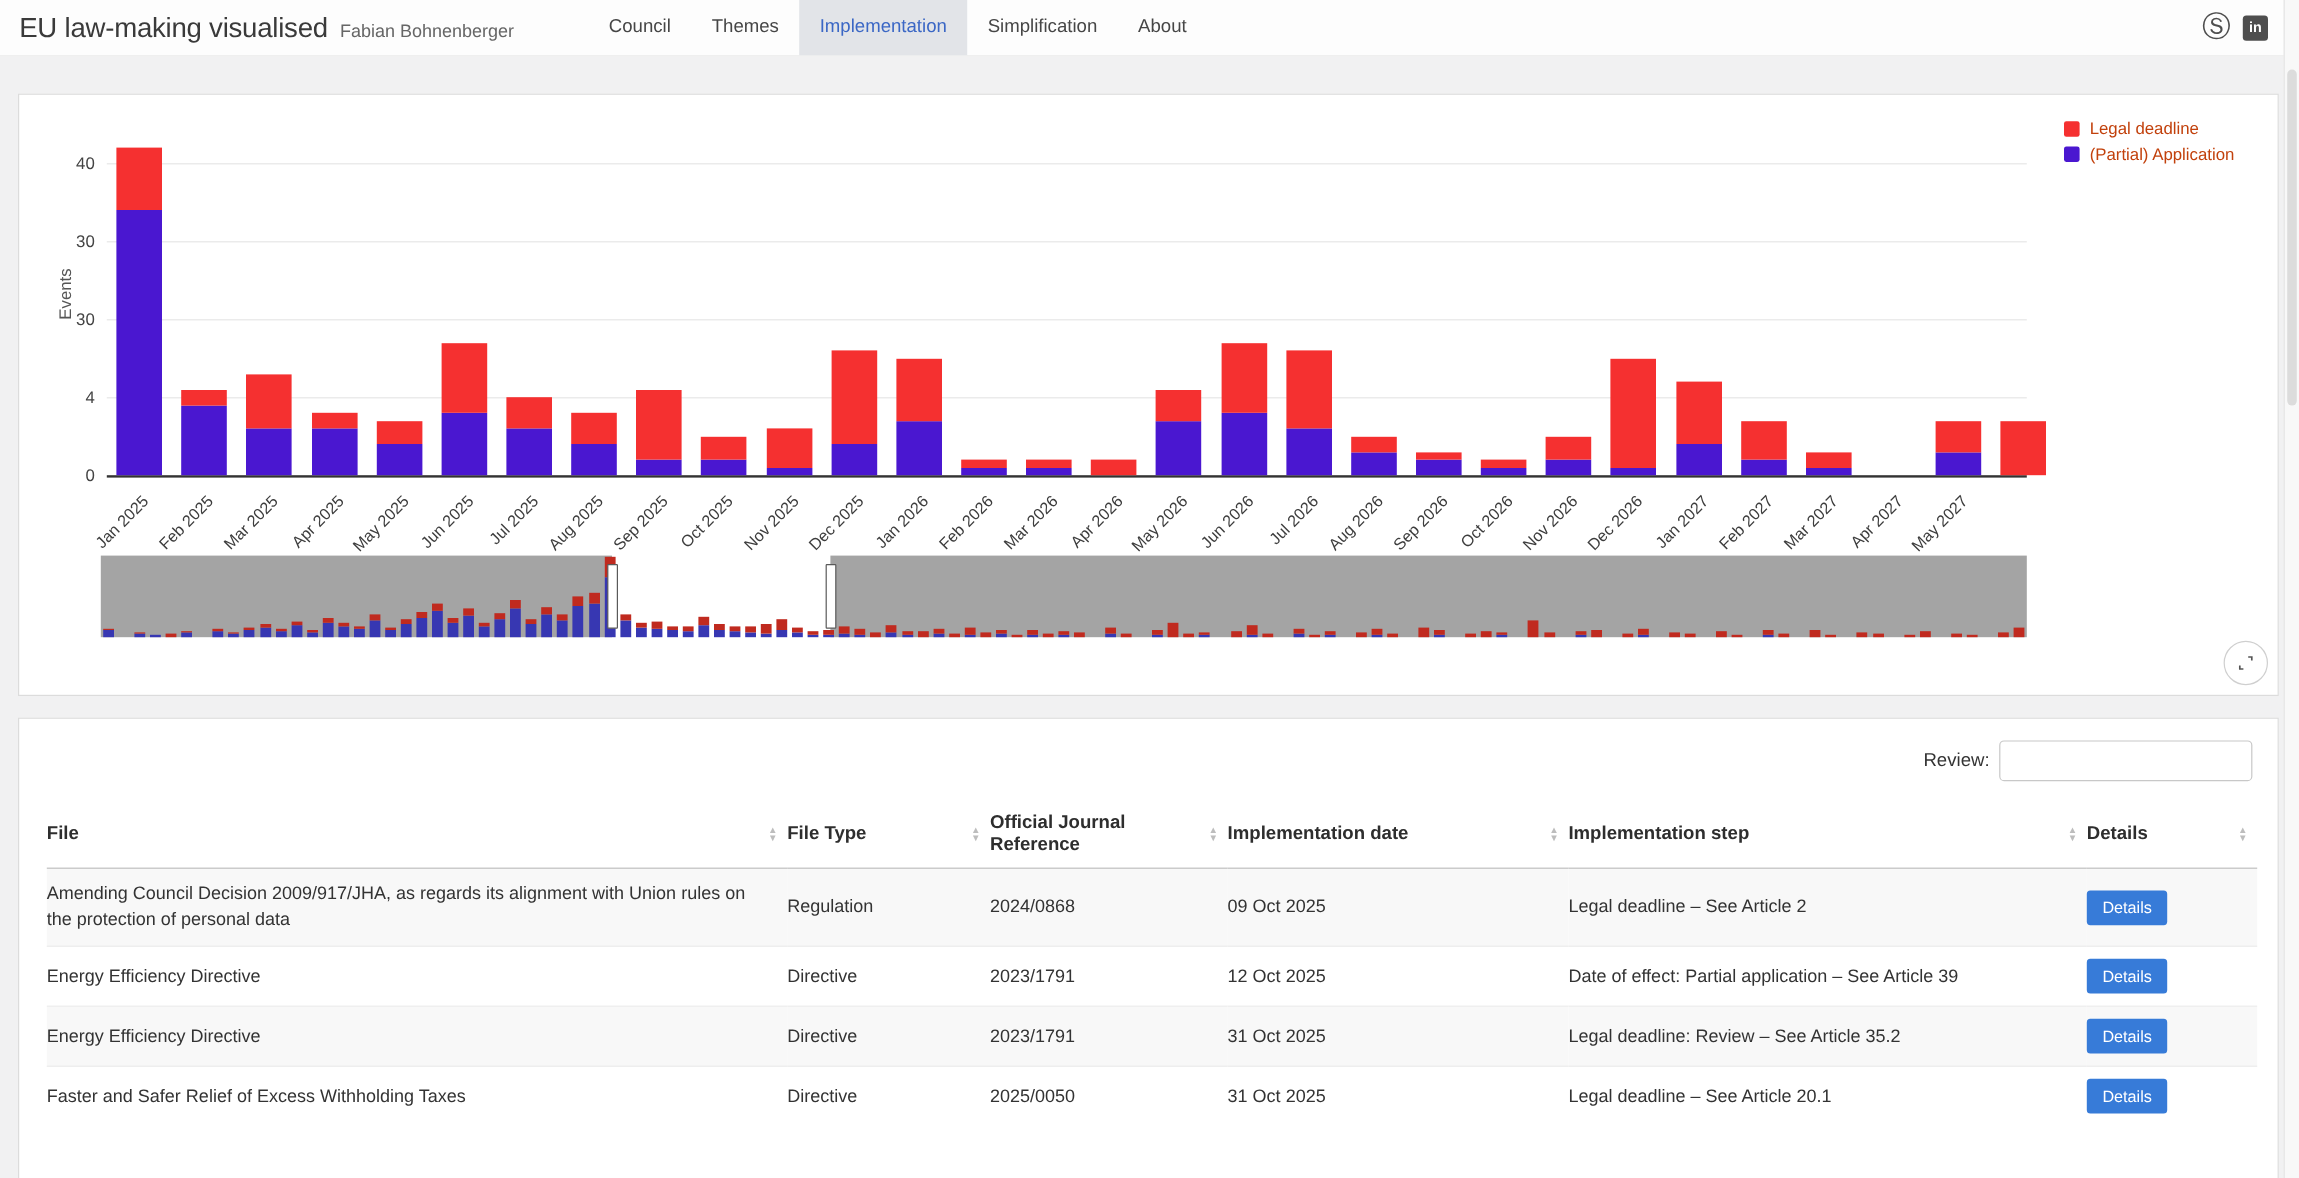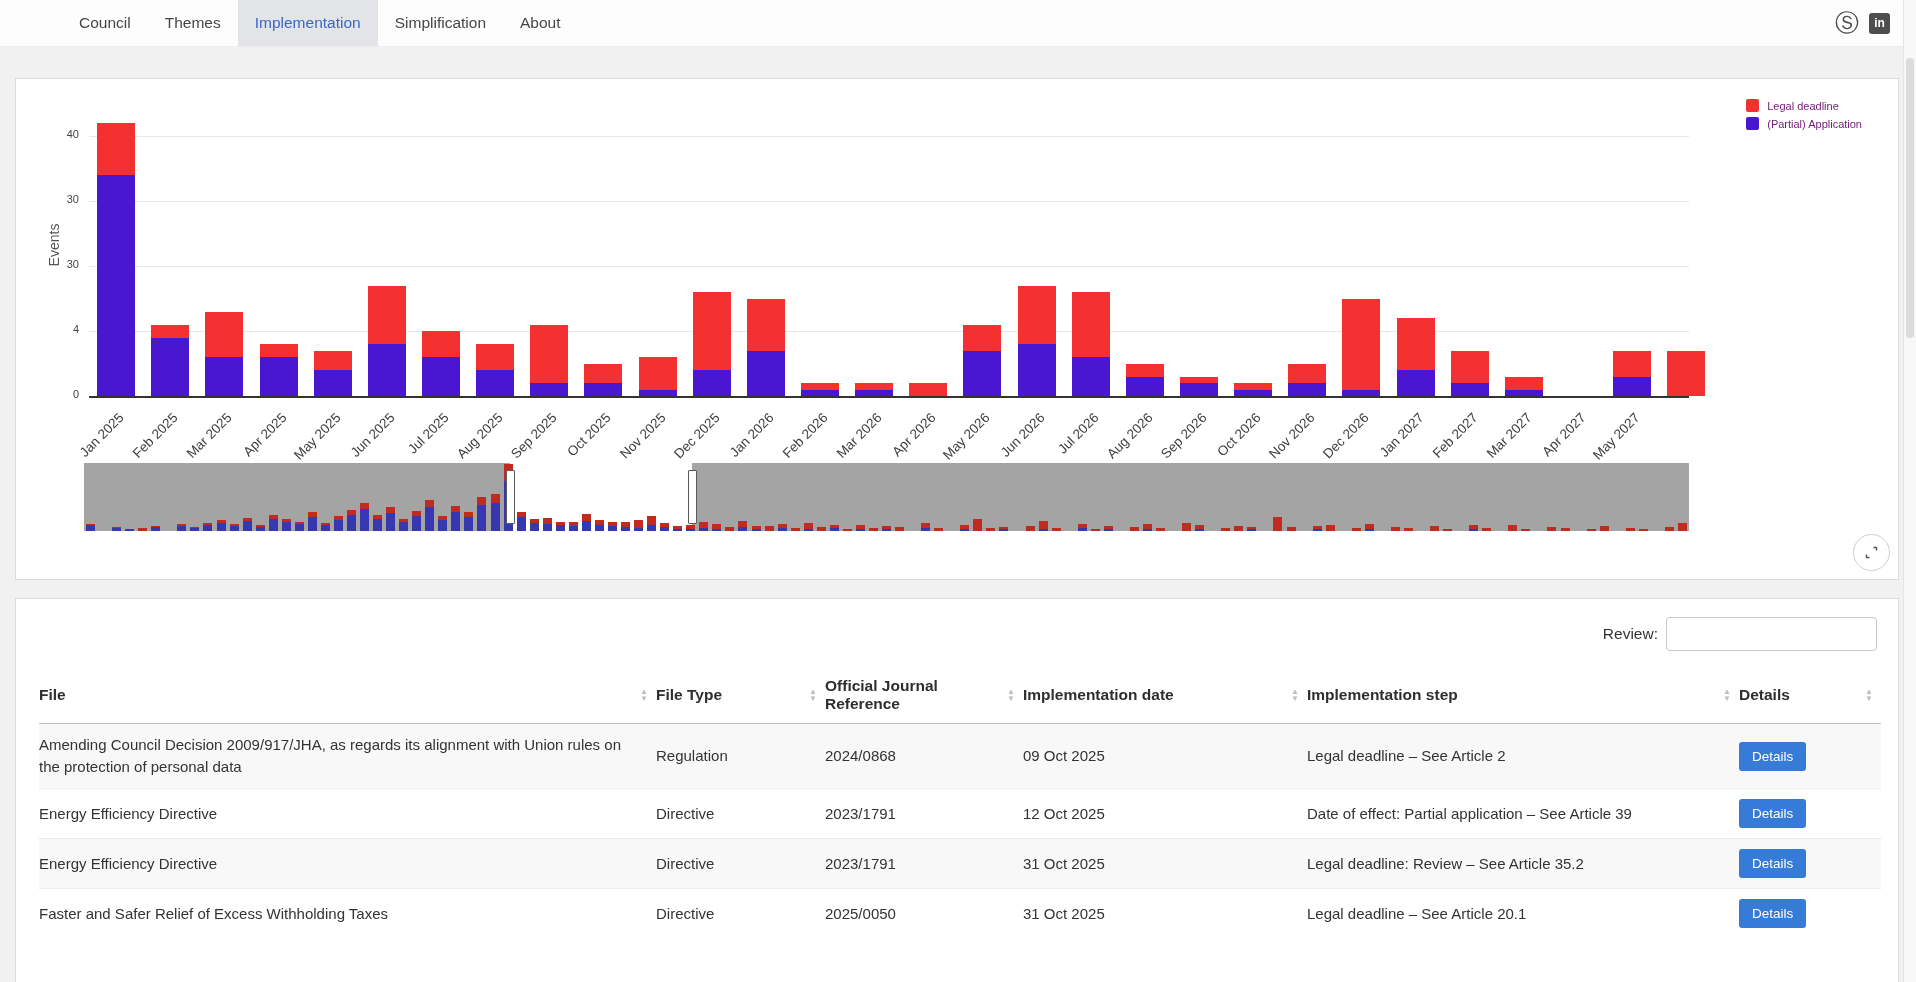--- a/index.html
+++ b/index.html
@@ -81,6 +81,10 @@
 <div class="page">
 
   <header class="topbar">
+    <div class="title-wrap">
+      <span class="site-title">EU law-making visualised</span>
+      <span class="site-author">Fabian Bohnenberger</span>
+    </div>
     <nav class="mainnav" id="mainnav">
         <a class="nav-item">Council</a>
         <a class="nav-item">Themes</a>

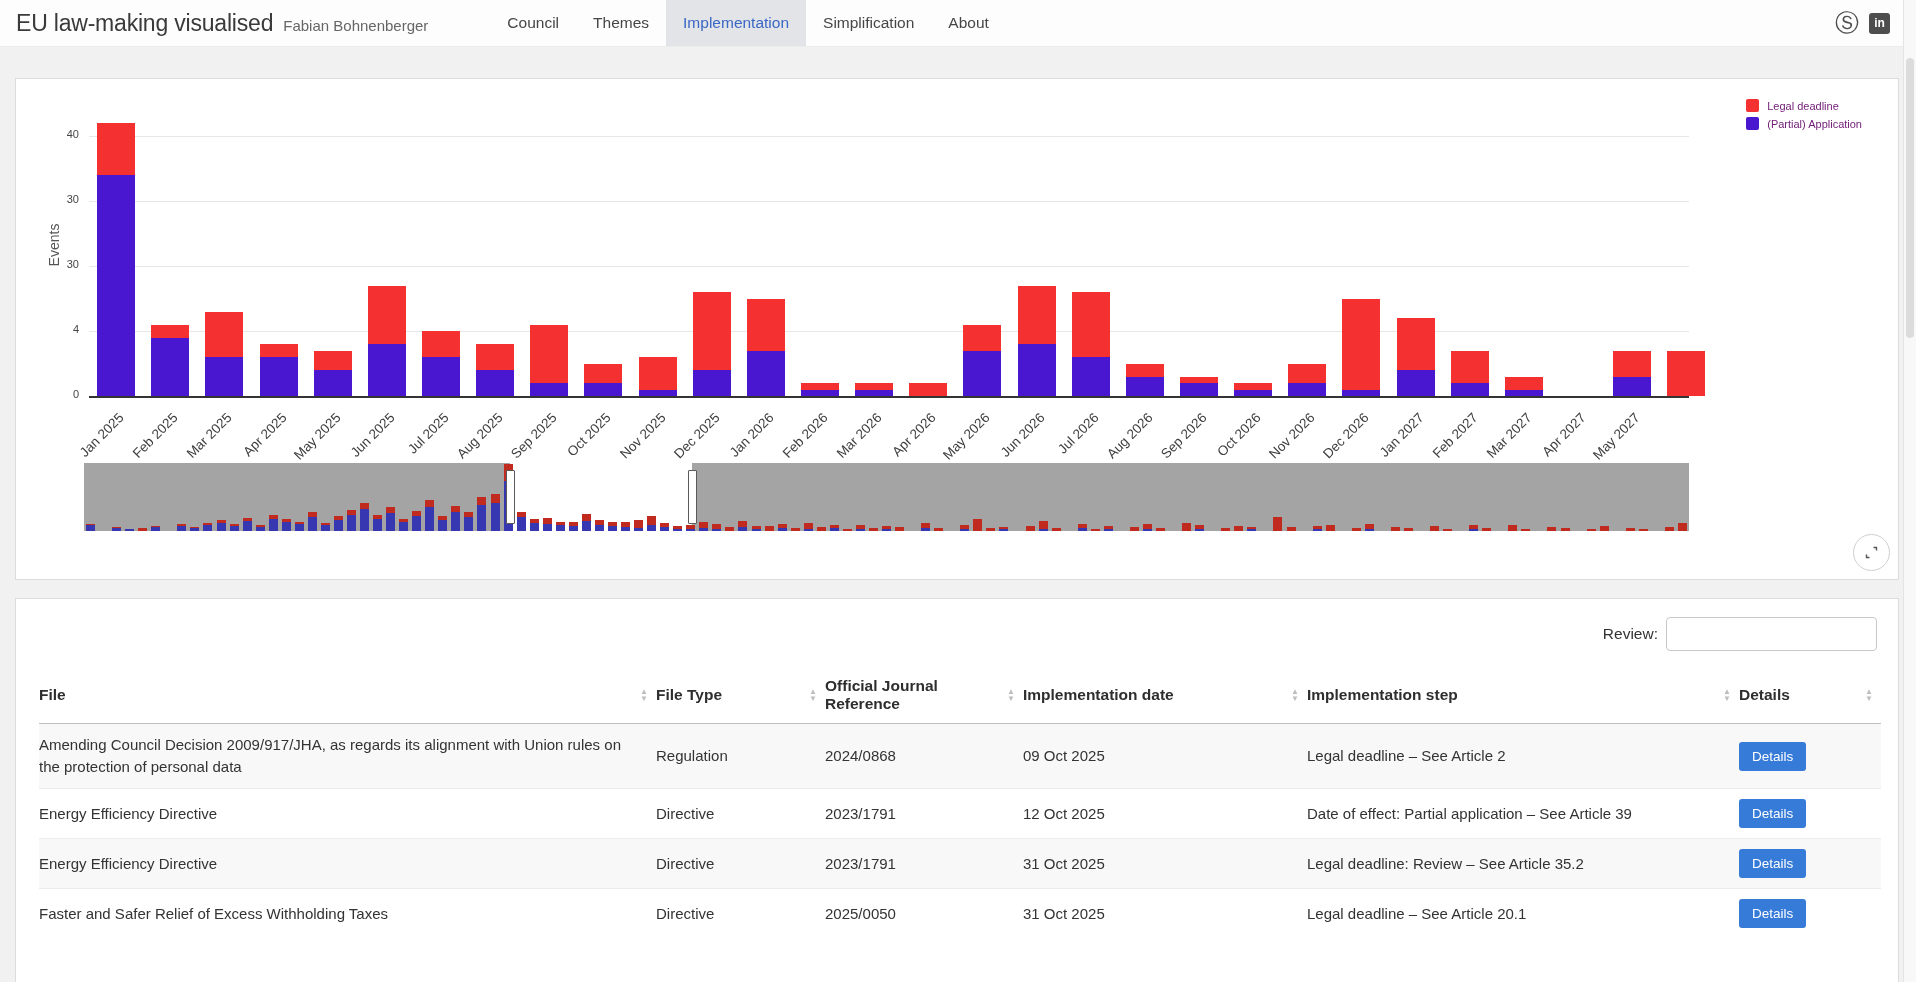--- a/index.html
+++ b/index.html
@@ -40,7 +40,7 @@
   .legend { position:absolute; top:20px; right:36px; }
   .legend-item { display:flex; align-items:center; gap:8px; margin-bottom:5px; cursor:pointer; }
   .legend-swatch { width:13px; height:13px; border-radius:2px; }
-  .legend-label { font-size:11px; color:#701a75; }
+  .legend-label { font-size:14px; color:#c2410c; }
 
   
   .navigator { position:absolute; left:68px; top:384px; width:1605px; height:68px; background:#fff; }

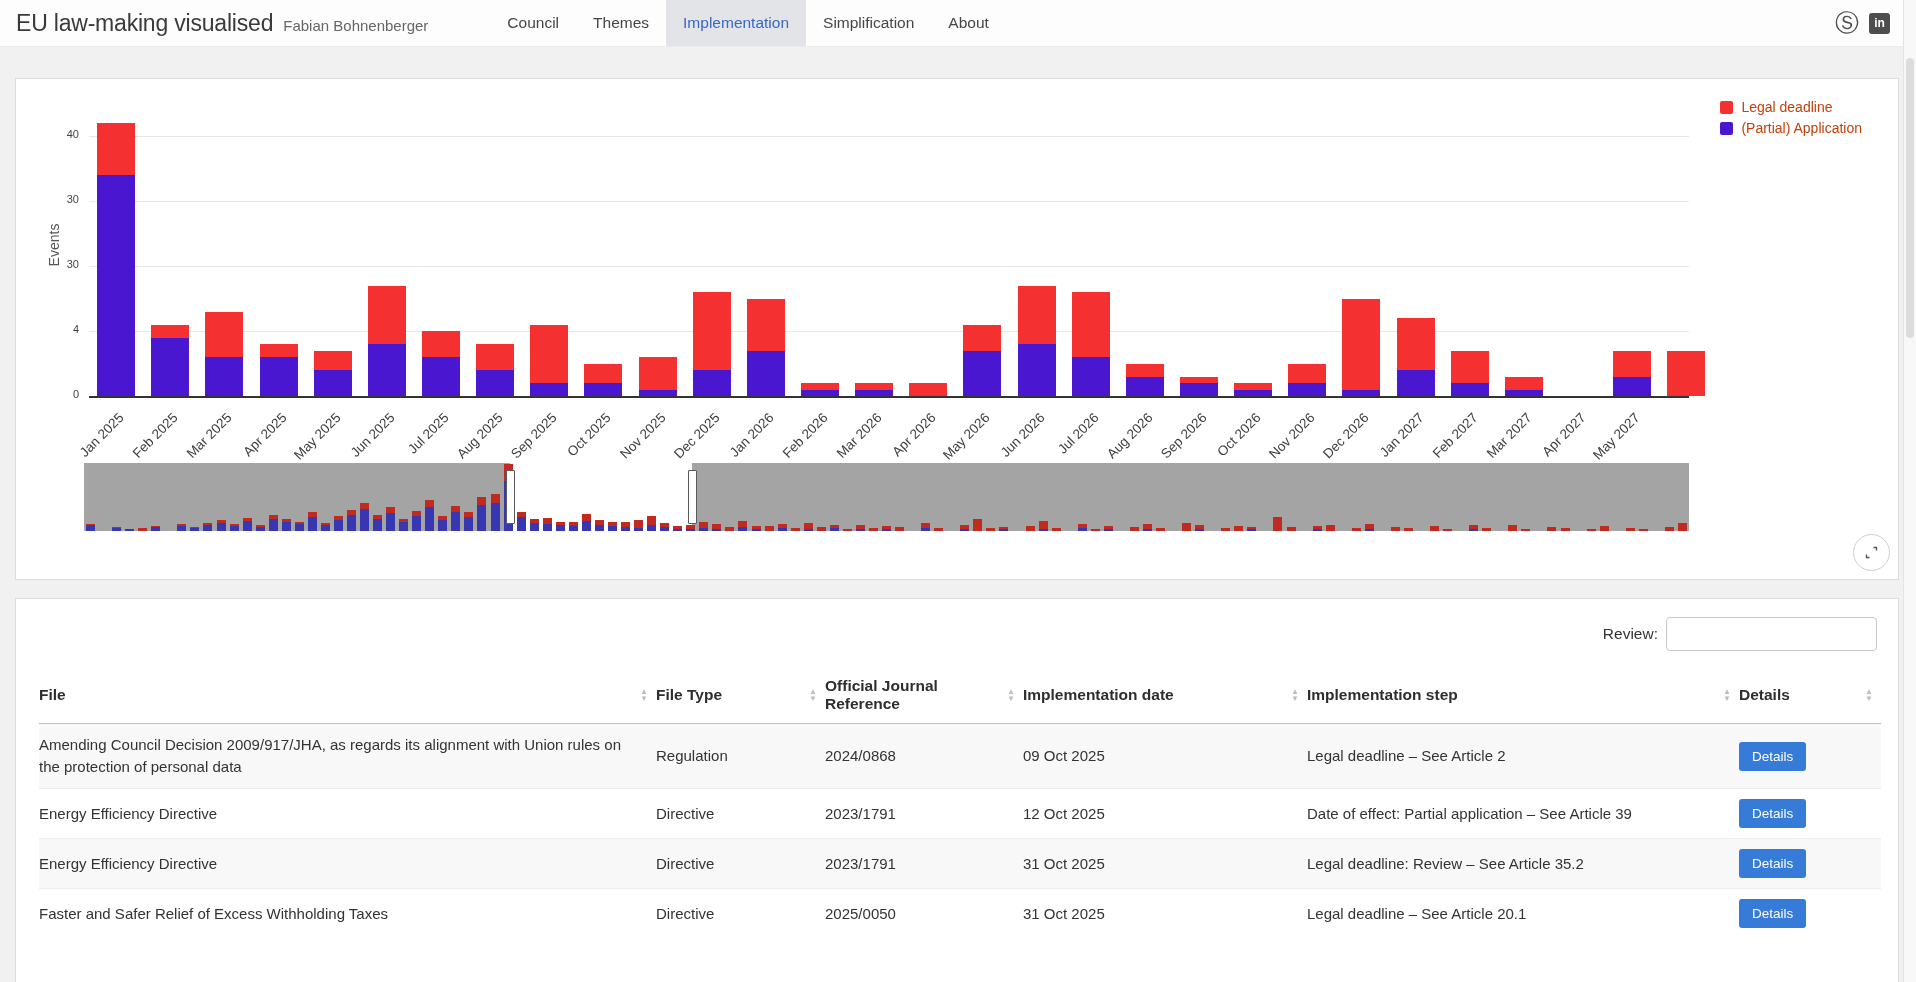--- a/index.html
+++ b/index.html
@@ -31,7 +31,7 @@
   .plot { position:absolute; inset:0; overflow:hidden; }
   .gridline { position:absolute; height:1px; background:#e7e7e7; }
   .axisline { position:absolute; height:2px; background:#333; }
-  .ytick { position:absolute; width:40px; text-align:right; font-size:11px; color:#444; }
+  .ytick { position:absolute; width:40px; text-align:right; font-size:14px; color:#444; }
   .ylab  { position:absolute; left:-12px; top:158px; width:100px; text-align:center;
            transform:rotate(-90deg); font-size:14px; color:#555; }
   .bar-seg { position:absolute; }

